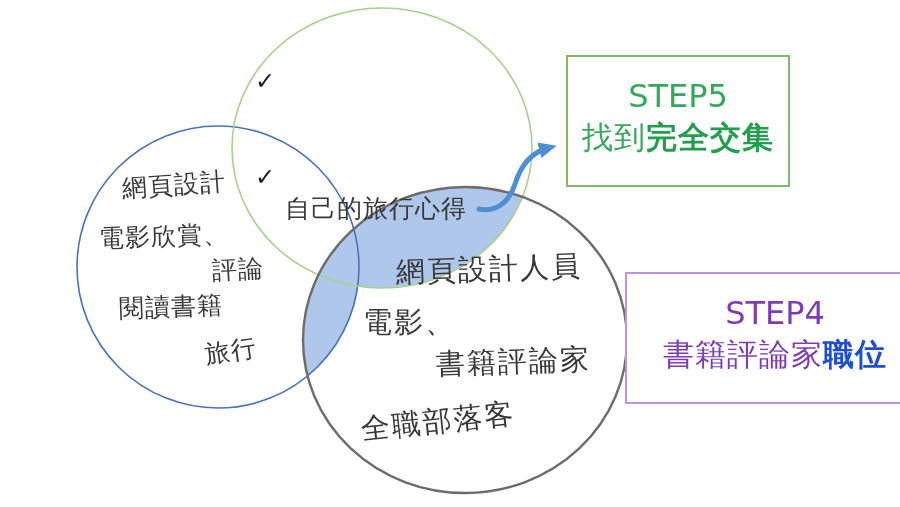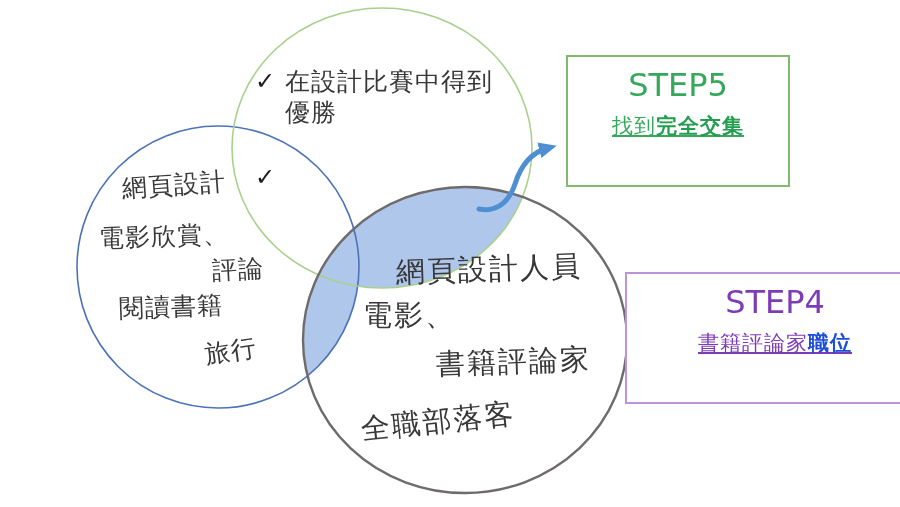--- a/index.html
+++ b/index.html
@@ -63,10 +63,6 @@
 
   <div class="g-item" style="left:255px;top:66px">
     <span class="check">✓</span>
-    <span>
-      <span>在設計比賽中得到</span><br>
-      <span>優勝</span>
-    </span>
   </div>
   <div class="g-item" style="left:255px;top:162px">
     <span class="check">✓</span>

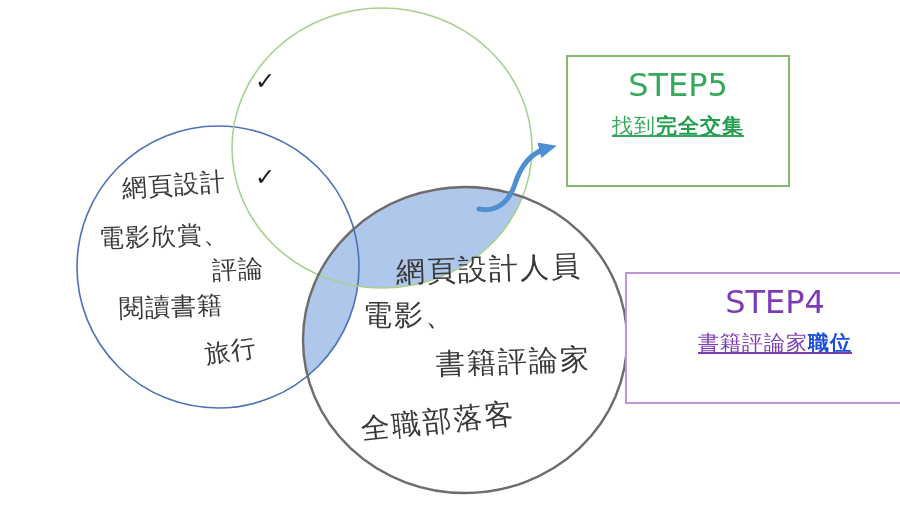--- a/index.html
+++ b/index.html
@@ -24,7 +24,7 @@
   }
   
   .box{position:absolute;background:#ffffff;text-align:center;box-sizing:border-box;}
-  .box .box-title{font-size:32px;line-height:40px;padding-top:8px;}
+  .box .box-title{font-size:32px;line-height:40px;padding-top:19px;}
   .box .box-line{font-size:21px;line-height:42px;letter-spacing:1px;white-space:nowrap;text-decoration:underline;}
   .box b{font-weight:bold;}
   .step5{left:566px;top:55px;width:224px;height:132px;border:2px solid #82B96D;}

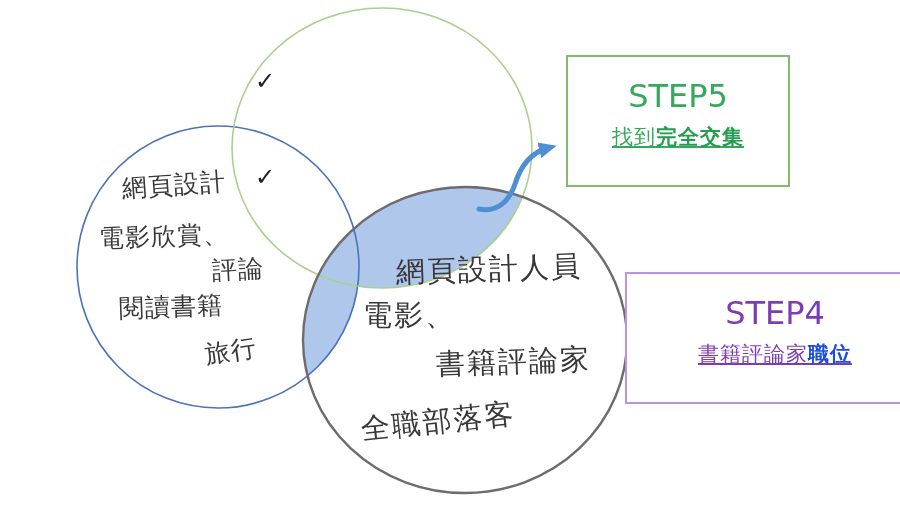--- a/index.html
+++ b/index.html
@@ -25,7 +25,7 @@
   
   .box{position:absolute;background:#ffffff;text-align:center;box-sizing:border-box;}
   .box .box-title{font-size:32px;line-height:40px;padding-top:19px;}
-  .box .box-line{font-size:21px;line-height:42px;letter-spacing:1px;white-space:nowrap;text-decoration:underline;}
+  .box .box-line{font-size:31px;line-height:42px;letter-spacing:1px;white-space:nowrap;}
   .box b{font-weight:bold;}
   .step5{left:566px;top:55px;width:224px;height:132px;border:2px solid #82B96D;}
   .step5 .box-title,.step5 .box-line{color:#35A85C;}

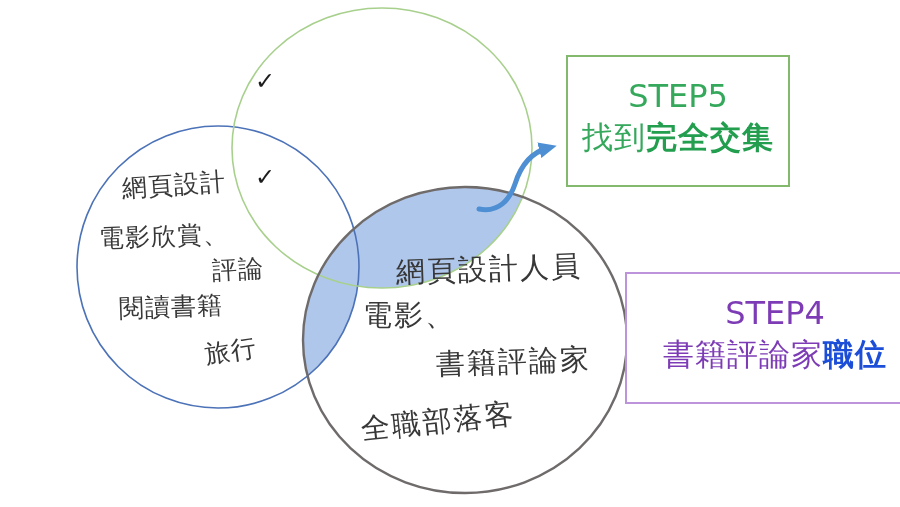--- a/index.html
+++ b/index.html
@@ -68,6 +68,7 @@
     <span class="check">✓</span>
     <span>
       <br>
+      <span>自己的旅行心得</span>
     </span>
   </div>
 

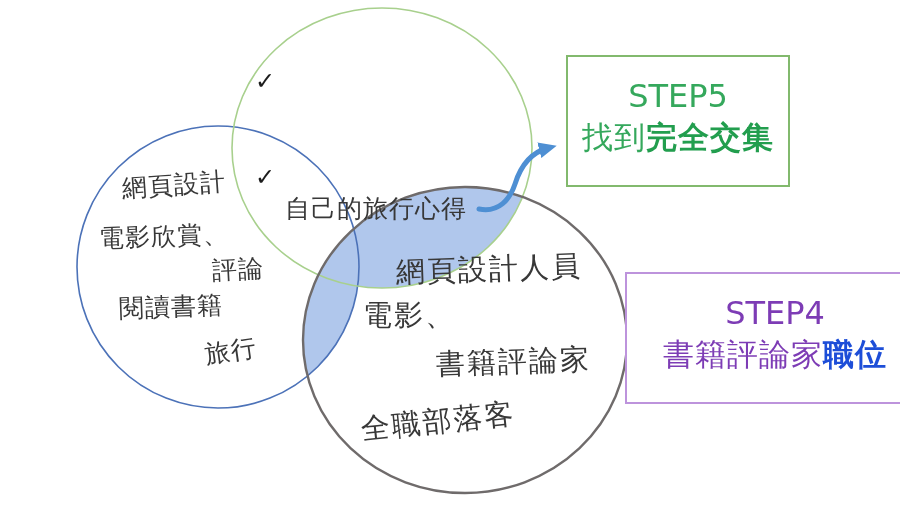--- a/index.html
+++ b/index.html
@@ -79,7 +79,7 @@
   <div class="b-item" style="left:205px;top:338px;transform:rotate(-8deg)">旅行</div>
 
   <div class="gr-item" style="left:396px;top:253px;transform:rotate(-2deg)">網頁設計人員</div>
-  <div class="gr-item" style="left:363px;top:296px">電影、</div>
+  <div class="gr-item" style="left:363px;top:303px">電影、</div>
   <div class="gr-item" style="left:436px;top:345px;transform:rotate(-2deg)">書籍評論家</div>
   <div class="gr-item" style="left:361px;top:410px;transform:rotate(-6deg)">全職部落客</div>
 

